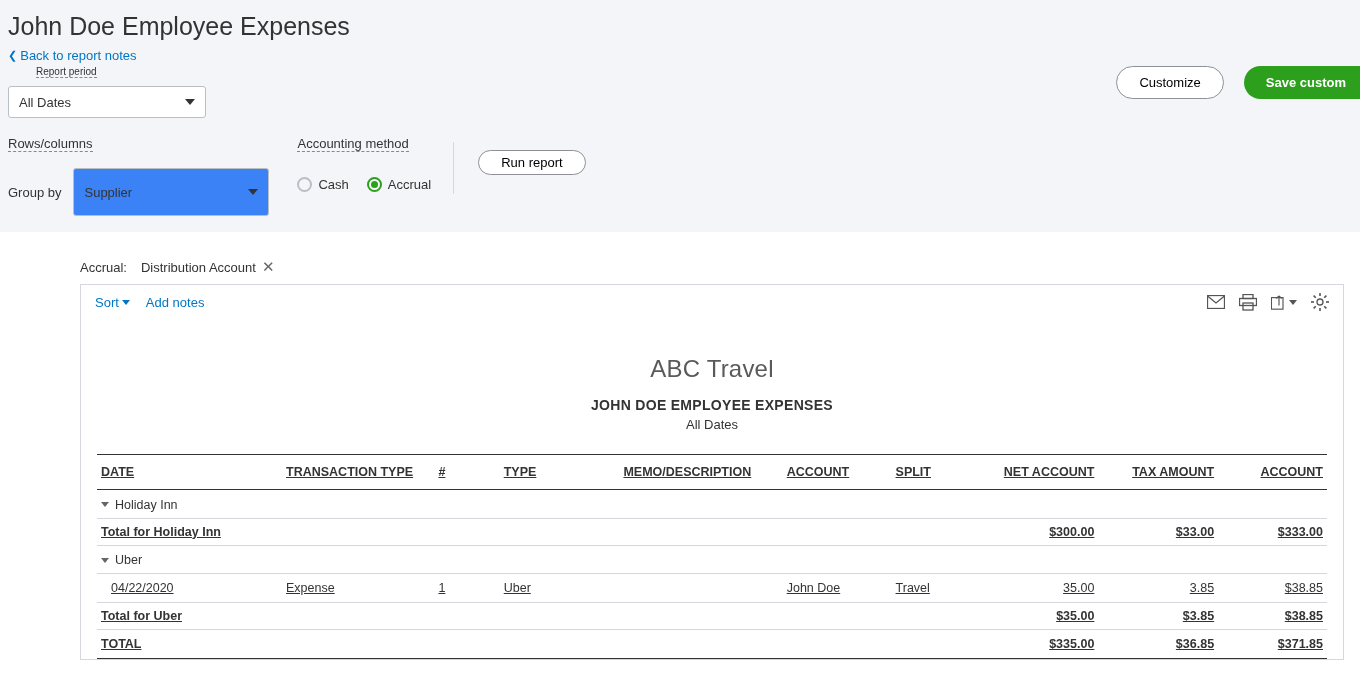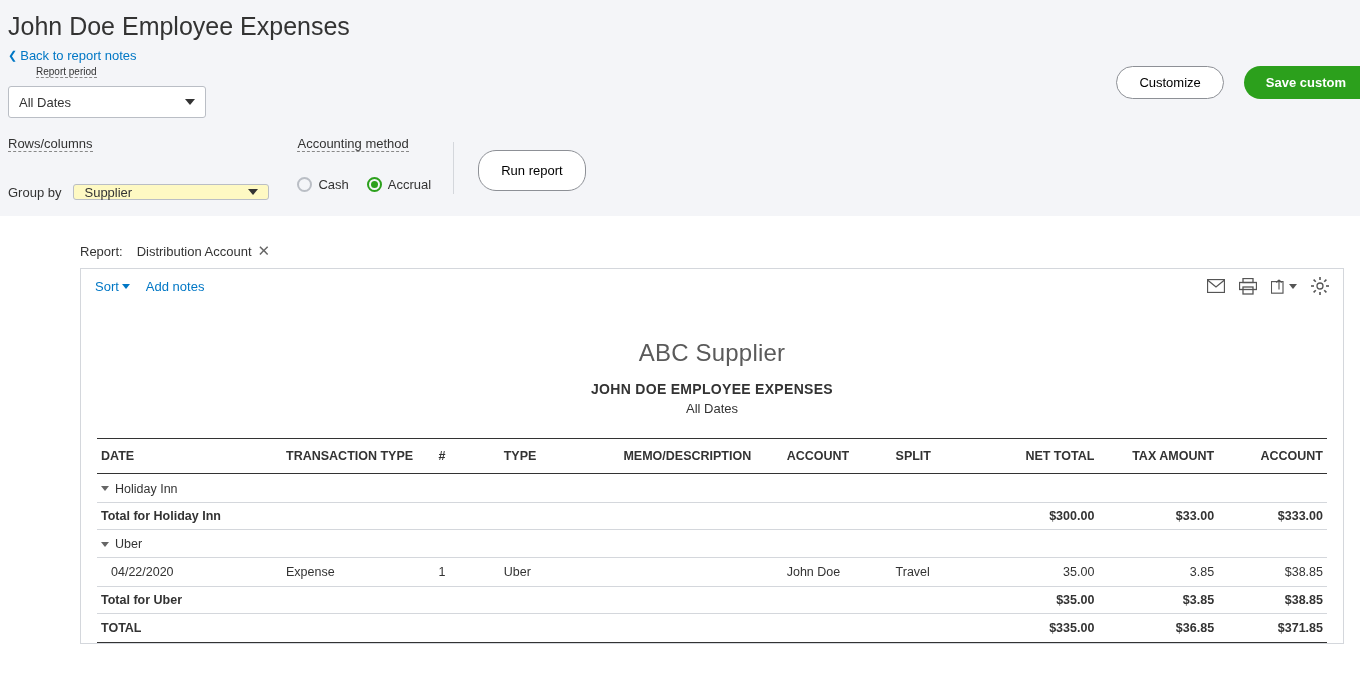--- a/index.html
+++ b/index.html
@@ -25,7 +25,7 @@
   .radio.sel::after { content: ''; width: 7px; height: 7px; background: #2ca01c; border-radius: 50%; }
   .radio-item { display: inline-flex; align-items: center; gap: 6px; }
   .divider { border-left: 1px solid #d4d7dc; height: 52px; margin: 6px 24px 0 22px; }
-  .run-btn { margin-top: 14px; border: 1px solid #8d9096; background: #fff; border-radius: 18px; padding: 12px 22px; font-size: 13px; cursor: pointer; }
+  .run-btn { margin-top: 14px; border: 1px solid #8d9096; background: #fff; border-radius: 18px; padding: 4px 22px; font-size: 13px; cursor: pointer; }
   .top-actions { position: absolute; right: 0; top: 66px; display: flex; gap: 20px; }
   .btn-customize { border: 1px solid #8d9096; background: #fff; border-radius: 18px; padding: 8px 22px; font-size: 13px; cursor: pointer; }
   .btn-save { background: #2ca01c; color: #fff; border: none; border-radius: 18px 0 0 18px; padding: 8px 14px 8px 22px; font-size: 13px; font-weight: 600; cursor: pointer; }

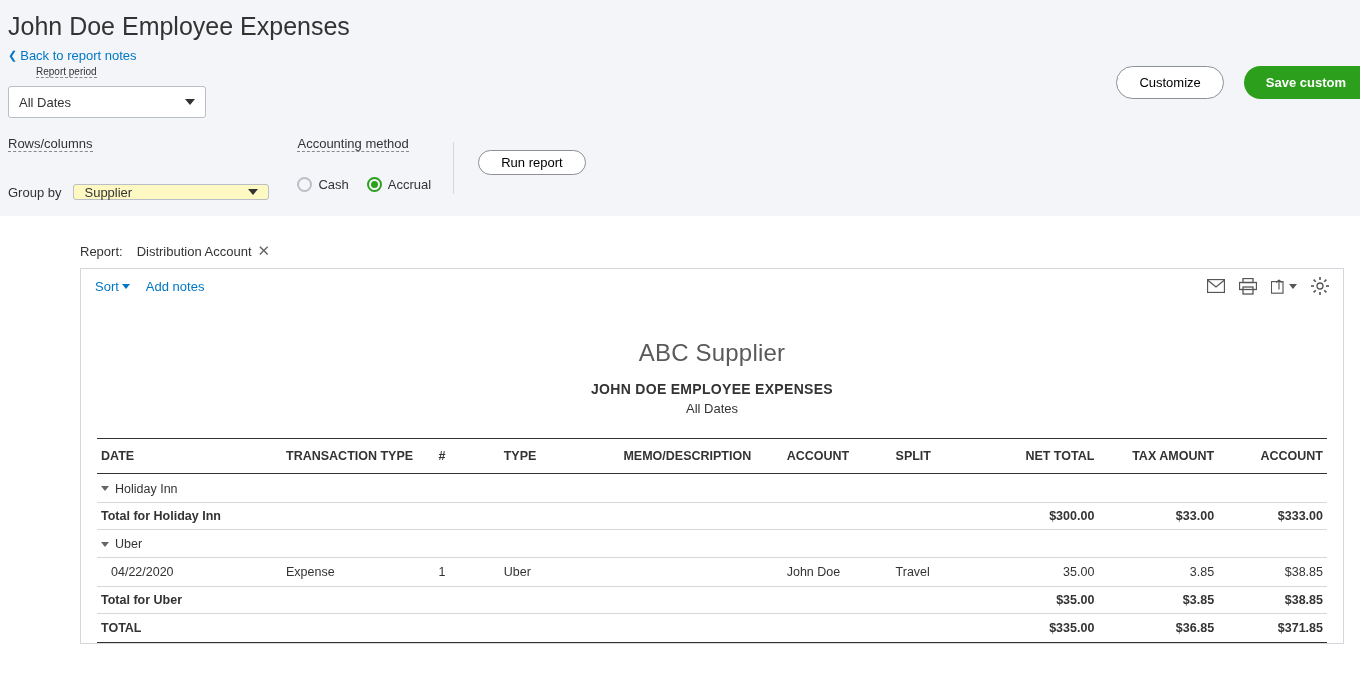--- a/index.html
+++ b/index.html
@@ -15,7 +15,7 @@
   .row2 { display: flex; align-items: flex-start; margin-top: 18px; gap: 0; }
   .rc { }
   .sec-label { font-size: 13px; border-bottom: 1px dashed #888; display: inline-block; margin-bottom: 8px; }
-  .gb-row { display: flex; align-items: center; gap: 12px; margin-top: 24px;}
+  .gb-row { display: flex; align-items: center; gap: 12px; margin-top: 8px;}
   .gb-select { background: #fef9c3; border: 1px solid #babec5; border-radius: 3px; width: 196px; height: 16px; display: flex; align-items: center; justify-content: space-between; padding: 0 10px; font-size: 13px; }
   .gb-select .caret { border-left: 5px solid transparent; border-right: 5px solid transparent; border-top: 6px solid #333; }
   .acct { margin-left: 28px; }

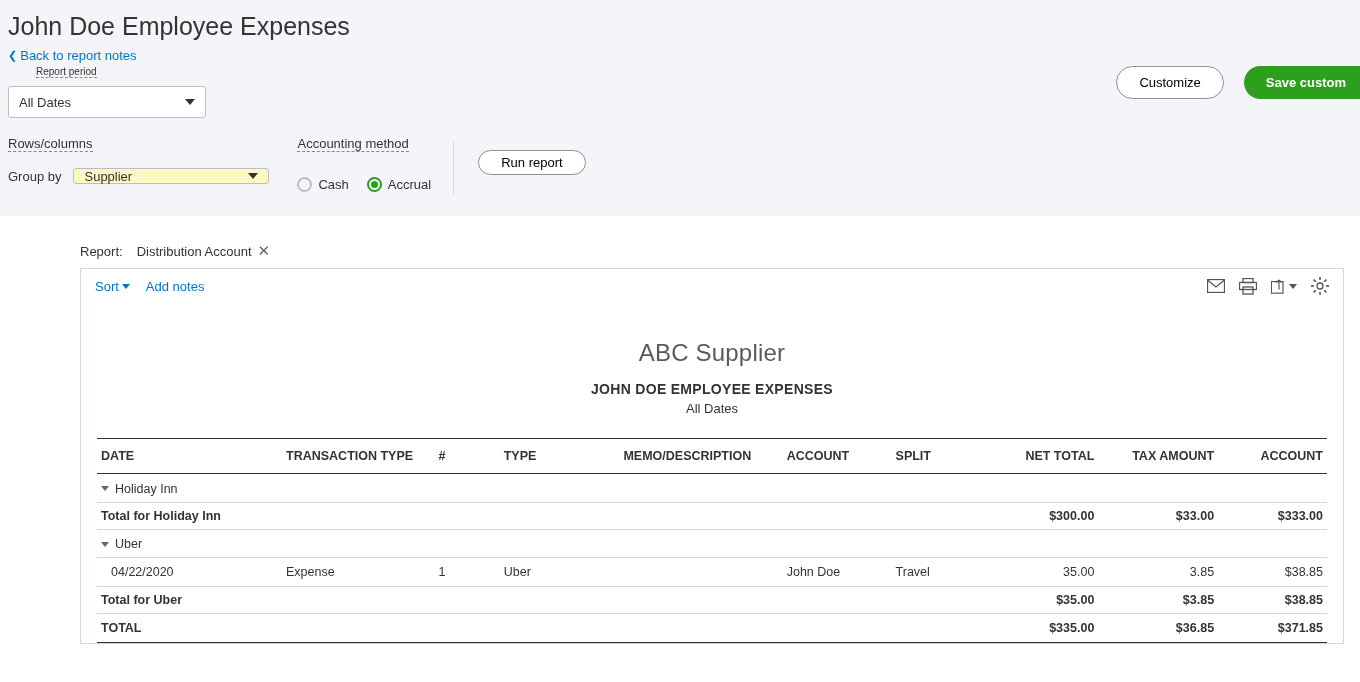--- a/index.html
+++ b/index.html
@@ -16,7 +16,7 @@
   .rc { }
   .sec-label { font-size: 13px; border-bottom: 1px dashed #888; display: inline-block; margin-bottom: 8px; }
   .gb-row { display: flex; align-items: center; gap: 12px; margin-top: 8px;}
-  .gb-select { background: #fef9c3; border: 1px solid #babec5; border-radius: 3px; width: 196px; height: 16px; display: flex; align-items: center; justify-content: space-between; padding: 0 10px; font-size: 13px; }
+  .gb-select { background: #3b82f6; border: 1px solid #babec5; border-radius: 3px; width: 196px; height: 48px; display: flex; align-items: center; justify-content: space-between; padding: 0 10px; font-size: 13px; }
   .gb-select .caret { border-left: 5px solid transparent; border-right: 5px solid transparent; border-top: 6px solid #333; }
   .acct { margin-left: 28px; }
   .radio-row { display: flex; align-items: center; gap: 18px; height: 32px; margin-top: 8px;}

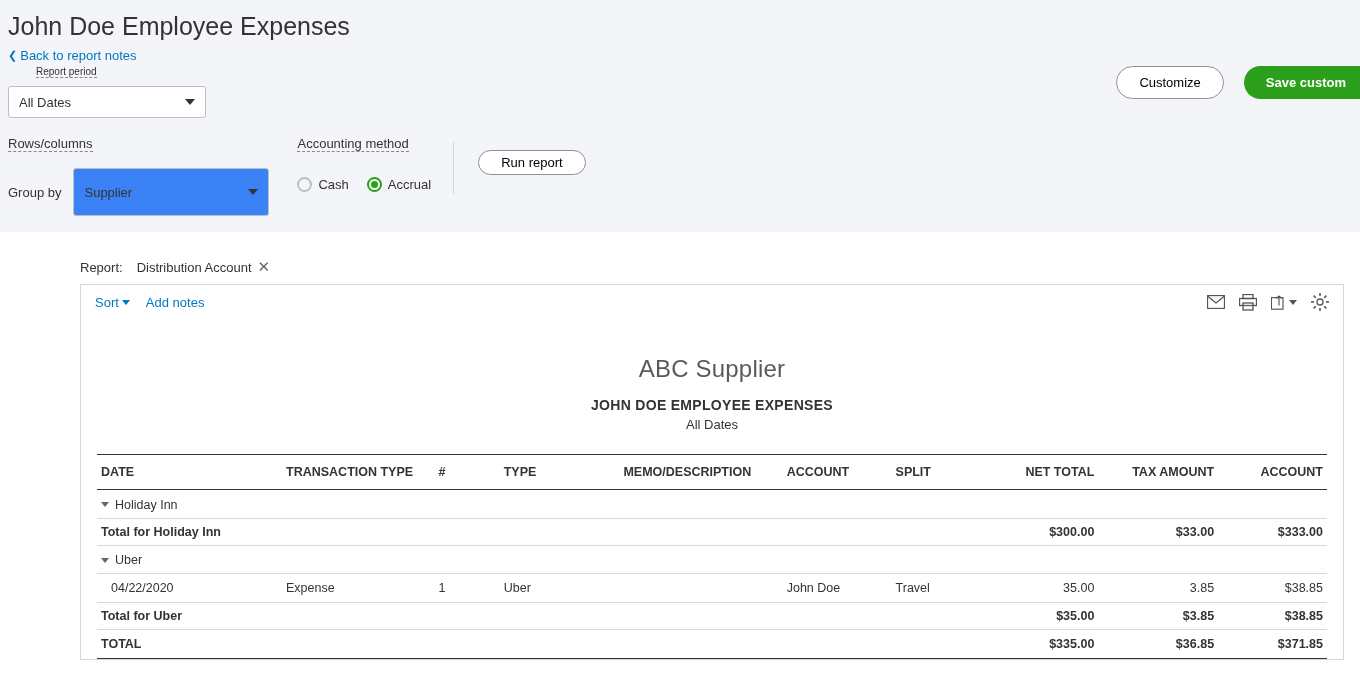--- a/index.html
+++ b/index.html
@@ -111,7 +111,7 @@
 
   <div class="content">
     <div class="filters">
-      <span>Report:</span>
+      <span>Accrual:</span>
       <span class="chip">
         <span>Distribution Account</span>
         <span class="x">✕</span>

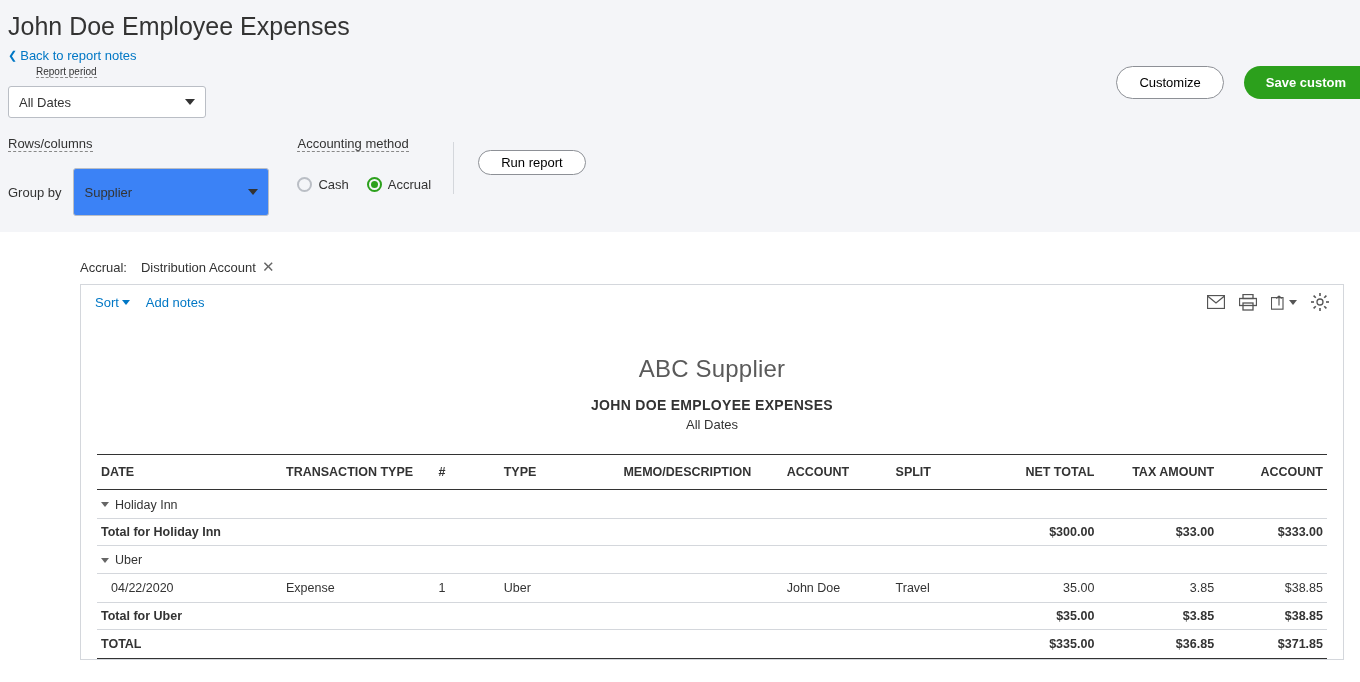--- a/index.html
+++ b/index.html
@@ -167,7 +167,7 @@
       </div>
 
       <div class="report-head">
-        <div class="company">ABC Supplier</div>
+        <div class="company">ABC Travel</div>
         <div class="rep-name">JOHN DOE EMPLOYEE EXPENSES</div>
         <div class="rep-period">All Dates</div>
       </div>

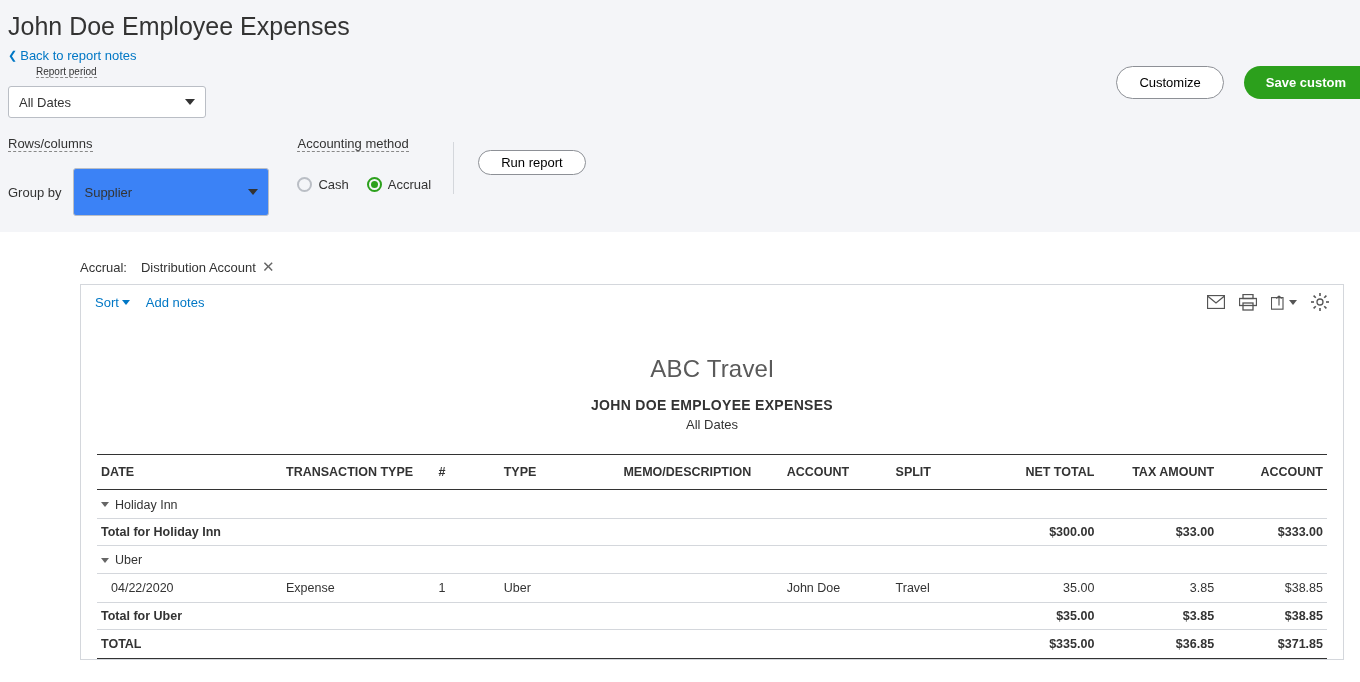--- a/index.html
+++ b/index.html
@@ -45,7 +45,7 @@
   .company { font-size: 24px; color: #5a5a5a; font-weight: 400; letter-spacing: 0.2px; }
   .rep-name { font-size: 14px; font-weight: 700; letter-spacing: 0.3px; margin-top: 14px; text-transform: uppercase;}
   .rep-period { font-size: 13px; margin-top: 4px; }
-  table { border-collapse: collapse; width: calc(100% - 32px); margin: 12px 16px 0 16px; table-layout: fixed;}
+  table { border-collapse: collapse; width: calc(100% - 32px); margin: 12px 16px 0 16px; table-layout: fixed; text-decoration: underline;}
   th, td { font-size: 12.5px; padding: 6px 4px; text-align: left; }
   th { font-weight: 700; border-top: 1px solid #333; border-bottom: 1px solid #333; padding: 10px 4px;}
   .r { text-align: right; }

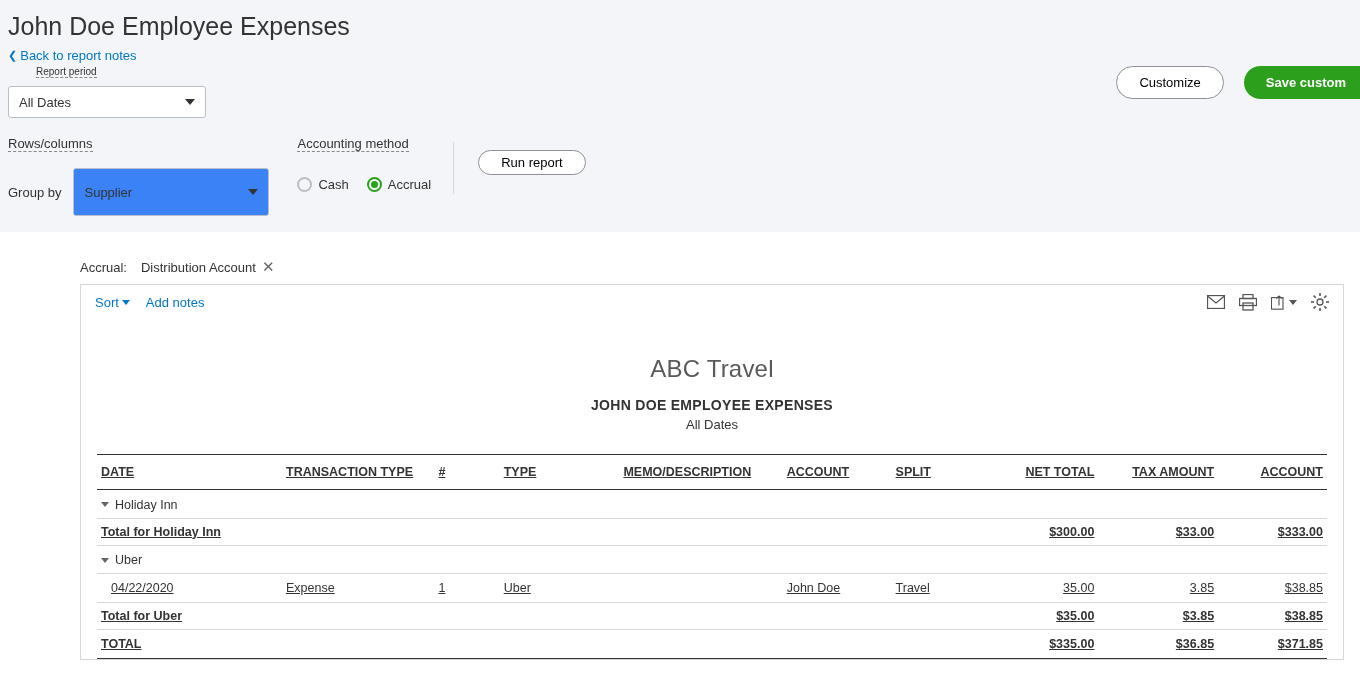--- a/index.html
+++ b/index.html
@@ -194,7 +194,7 @@
             <th>MEMO/DESCRIPTION</th>
             <th>ACCOUNT</th>
             <th>SPLIT</th>
-            <th class="r">NET TOTAL</th>
+            <th class="r">NET ACCOUNT</th>
             <th class="r">TAX AMOUNT</th>
             <th class="r">ACCOUNT</th>
           </tr>

